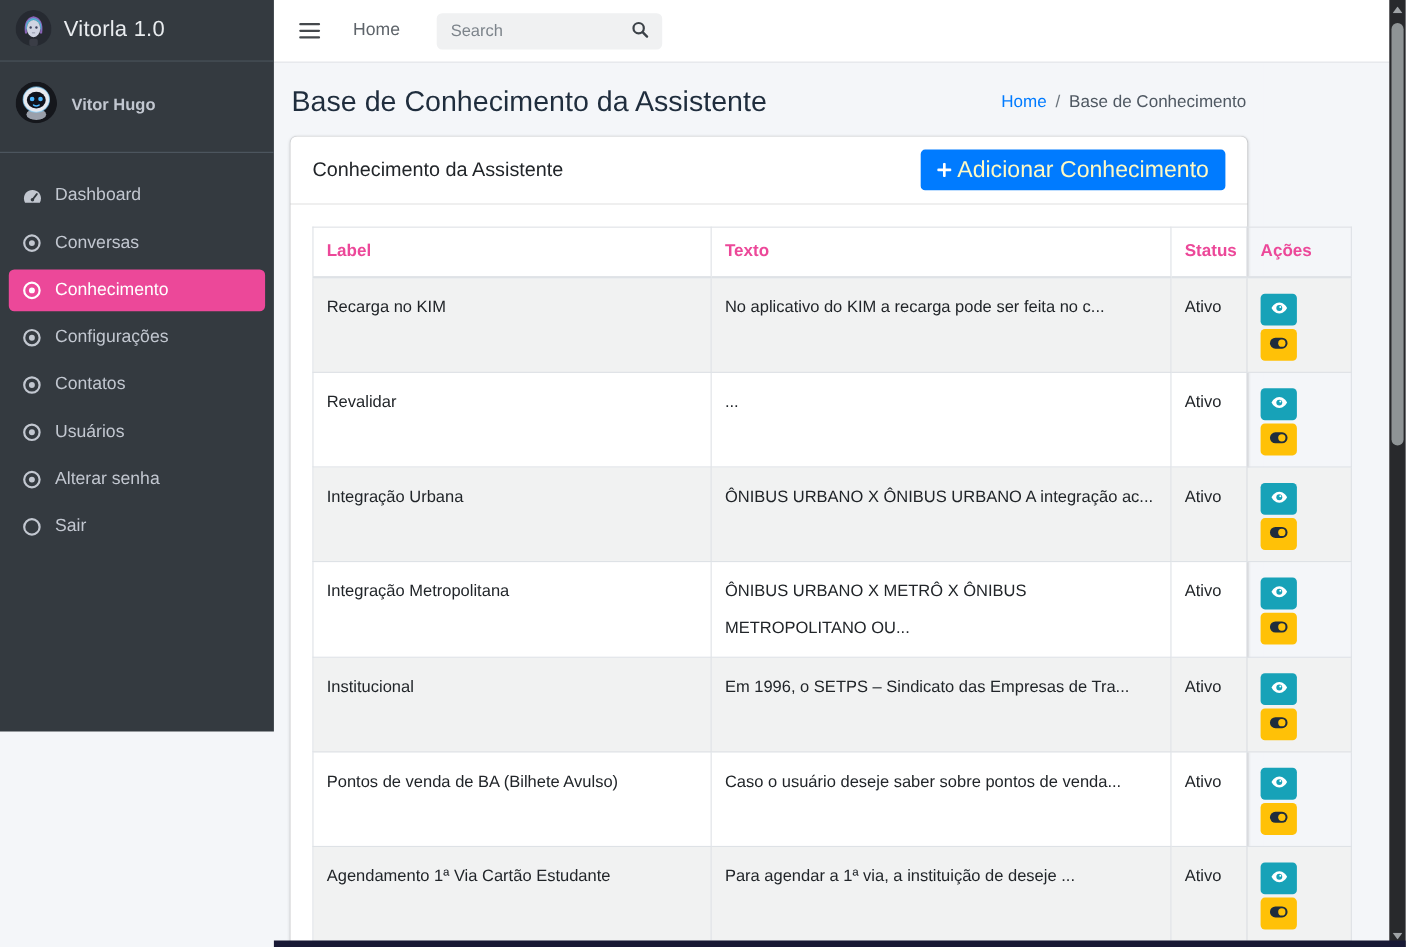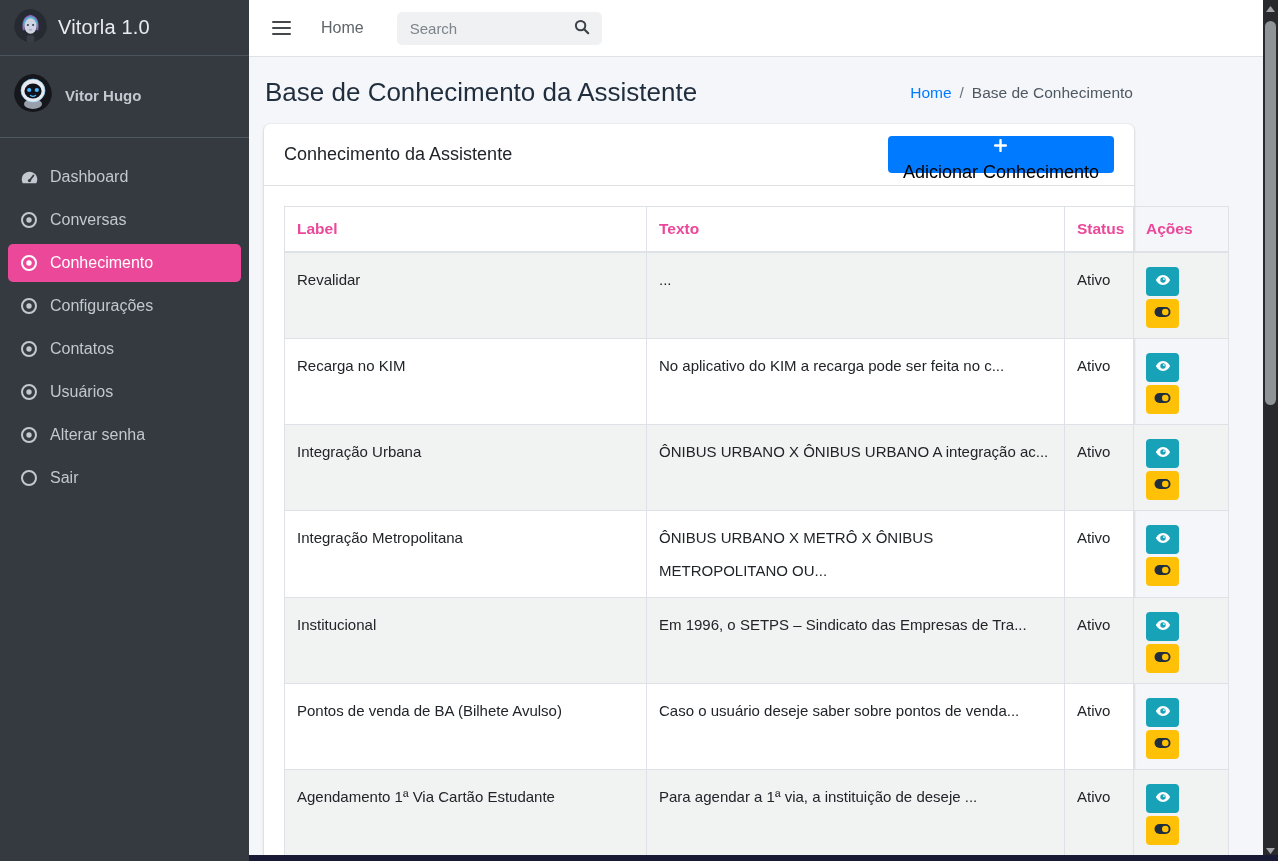--- a/index.html
+++ b/index.html
@@ -7,7 +7,7 @@
   body { font-family:"Liberation Sans", sans-serif; background:#f4f6f9; position:relative; color:#212529; }
 
   
-  .sidebar { position:absolute; left:0; top:0; width:249px; height:861px; background:#343a40; z-index:20; }
+  .sidebar { position:absolute; left:0; top:0; width:249px; height:665px; background:#343a40; z-index:20; }
   .brand { height:56px; display:flex; align-items:center; gap:11px; padding:0 14px; border-bottom:1px solid #4b545c; cursor:pointer; }
   .brand-text { color:#e9ecef; font-size:20px; font-weight:300; letter-spacing:.2px; }
   .avatar { border-radius:50%; overflow:hidden; flex:0 0 auto; }

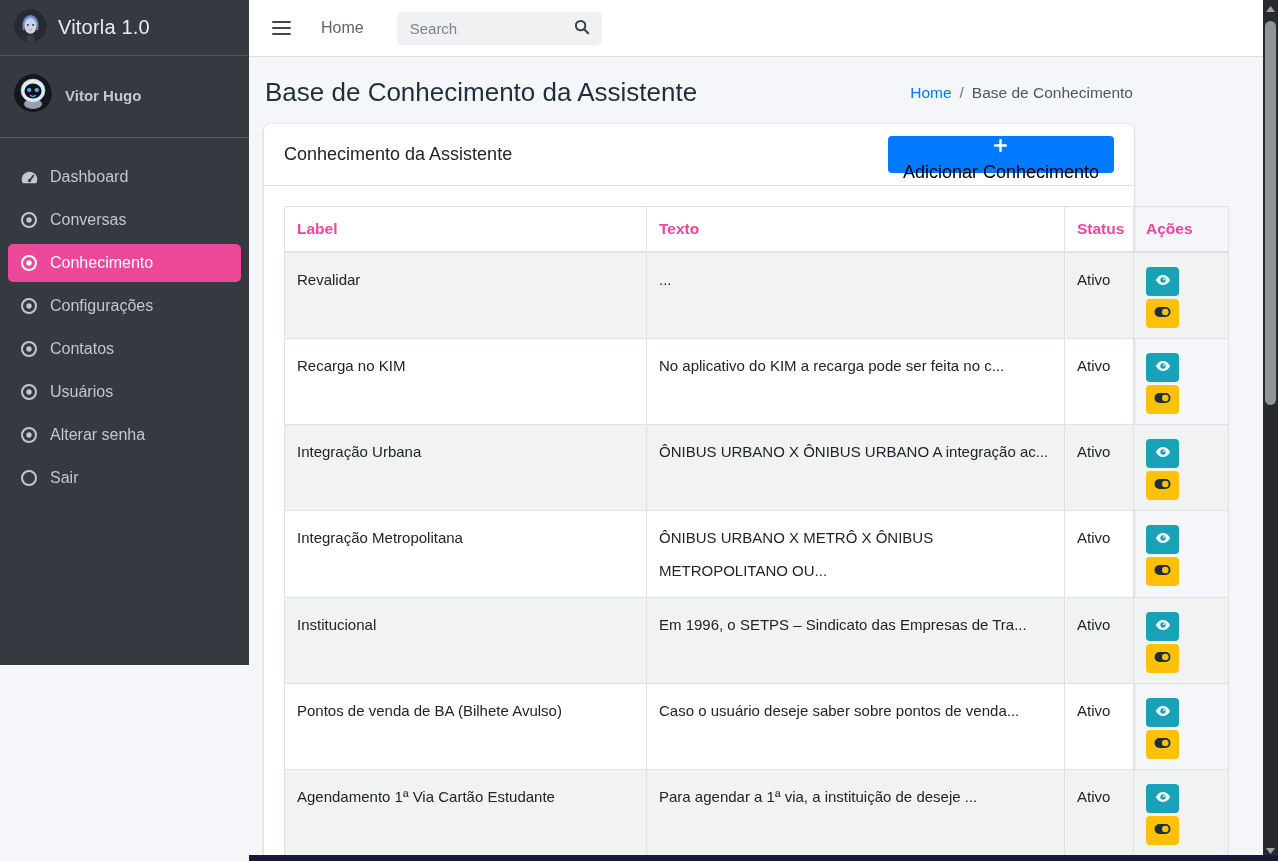--- a/index.html
+++ b/index.html
@@ -40,7 +40,7 @@
   .card { background:#ffffff; border-radius:6px; box-shadow:0 0 1px rgba(0,0,0,.125), 0 1px 3px rgba(0,0,0,.2); }
   .card-header { min-height:62px; display:flex; justify-content:space-between; align-items:center; padding:12px 20px; border-bottom:1px solid rgba(0,0,0,.125); }
   .card-title { font-size:18px; color:#212529; }
-  .btn-add { background:#007bff; border:none; color:#000000; height:37px; padding:0 15px; border-radius:4px; font-size:18px; font-family:inherit; display:flex; align-items:center; gap:5px; cursor:pointer;flex-direction:column; }
+  .btn-add { background:#007bff; border:none; color:#fef9c3; height:37px; padding:0 15px; border-radius:4px; font-size:21px; font-family:inherit; display:flex; align-items:center; gap:5px; cursor:pointer; }
   .card-body { padding:20px; }
 
   table.kb { width:100%; border-collapse:collapse; border:1px solid #dee2e6; table-layout:fixed; }

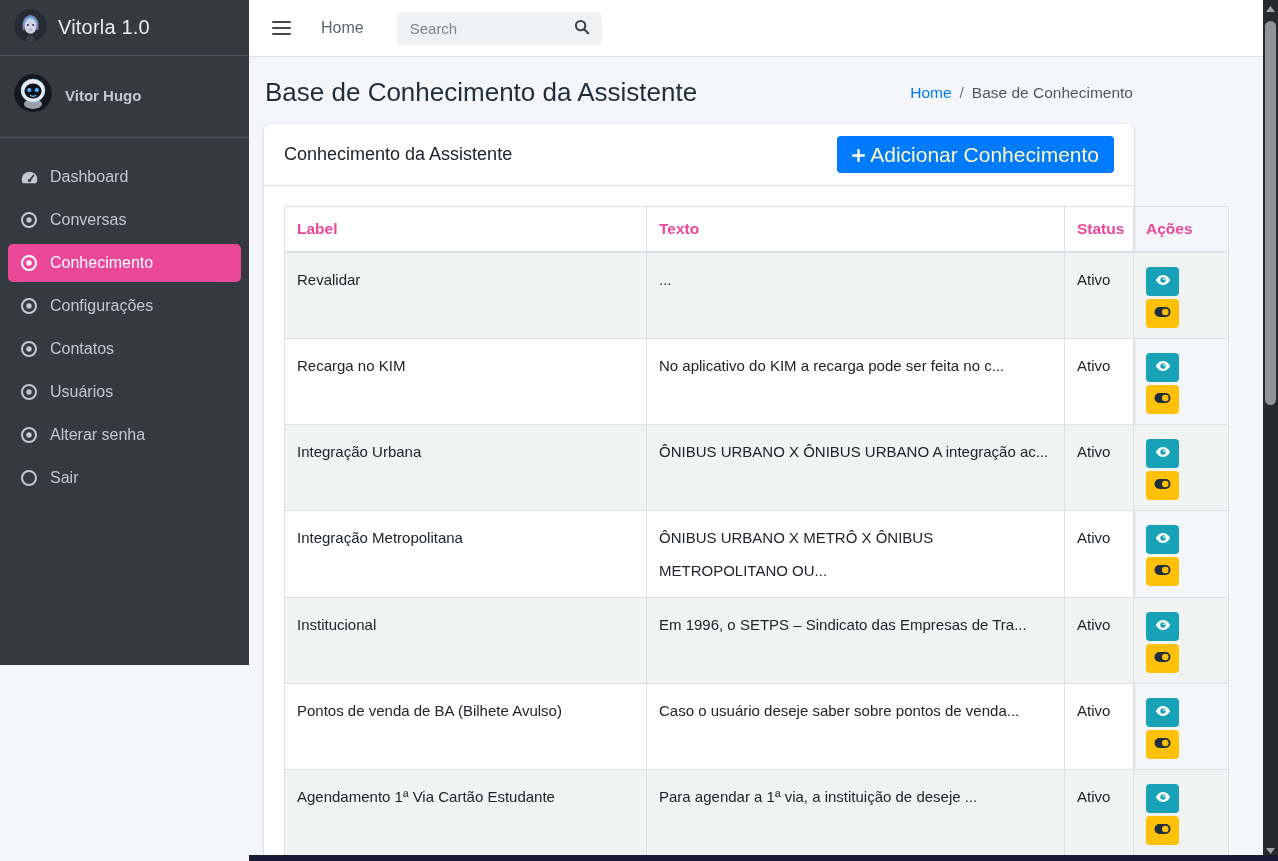--- a/index.html
+++ b/index.html
@@ -237,34 +237,34 @@
         <tbody id="kb-body">
 
         <tr>
+    <td>Recarga no KIM</td>
+    <td>No aplicativo do KIM a recarga pode ser feita no c...</td>
+    <td>Ativo</td>
+    <td>
+      <div class="actions">
+        <button class="btn-act btn-eye">
+          <span>
+            <svg width="16" height="16" viewBox="0 0 16 16">
+              <path d="M8 3 C11.6 3 14.1 6 15.1 8 C14.1 10 11.6 13 8 13 C4.4 13 1.9 10 0.9 8 C1.9 6 4.4 3 8 3 Z" fill="#ffffff"></path>
+              <circle cx="8" cy="8" r="2.7" fill="#17a2b8"></circle>
+              <circle cx="8.9" cy="7.1" r="0.9" fill="#ffffff"></circle>
+            </svg>
+          </span>
+        </button>
+        <button class="btn-act btn-toggle">
+          <span>
+            <svg width="17" height="14" viewBox="0 0 17 14">
+              <rect x="0.5" y="2" width="16" height="10" rx="5" fill="#1f2d3d"></rect>
+              <circle cx="11.3" cy="7" r="3.3" fill="#ffc107"></circle>
+            </svg>
+          </span>
+        </button>
+      </div>
+    </td>
+  </tr>
+            <tr>
     <td>Revalidar</td>
     <td>...</td>
-    <td>Ativo</td>
-    <td>
-      <div class="actions">
-        <button class="btn-act btn-eye">
-          <span>
-            <svg width="16" height="16" viewBox="0 0 16 16">
-              <path d="M8 3 C11.6 3 14.1 6 15.1 8 C14.1 10 11.6 13 8 13 C4.4 13 1.9 10 0.9 8 C1.9 6 4.4 3 8 3 Z" fill="#ffffff"></path>
-              <circle cx="8" cy="8" r="2.7" fill="#17a2b8"></circle>
-              <circle cx="8.9" cy="7.1" r="0.9" fill="#ffffff"></circle>
-            </svg>
-          </span>
-        </button>
-        <button class="btn-act btn-toggle">
-          <span>
-            <svg width="17" height="14" viewBox="0 0 17 14">
-              <rect x="0.5" y="2" width="16" height="10" rx="5" fill="#1f2d3d"></rect>
-              <circle cx="11.3" cy="7" r="3.3" fill="#ffc107"></circle>
-            </svg>
-          </span>
-        </button>
-      </div>
-    </td>
-  </tr>
-            <tr>
-    <td>Recarga no KIM</td>
-    <td>No aplicativo do KIM a recarga pode ser feita no c...</td>
     <td>Ativo</td>
     <td>
       <div class="actions">

